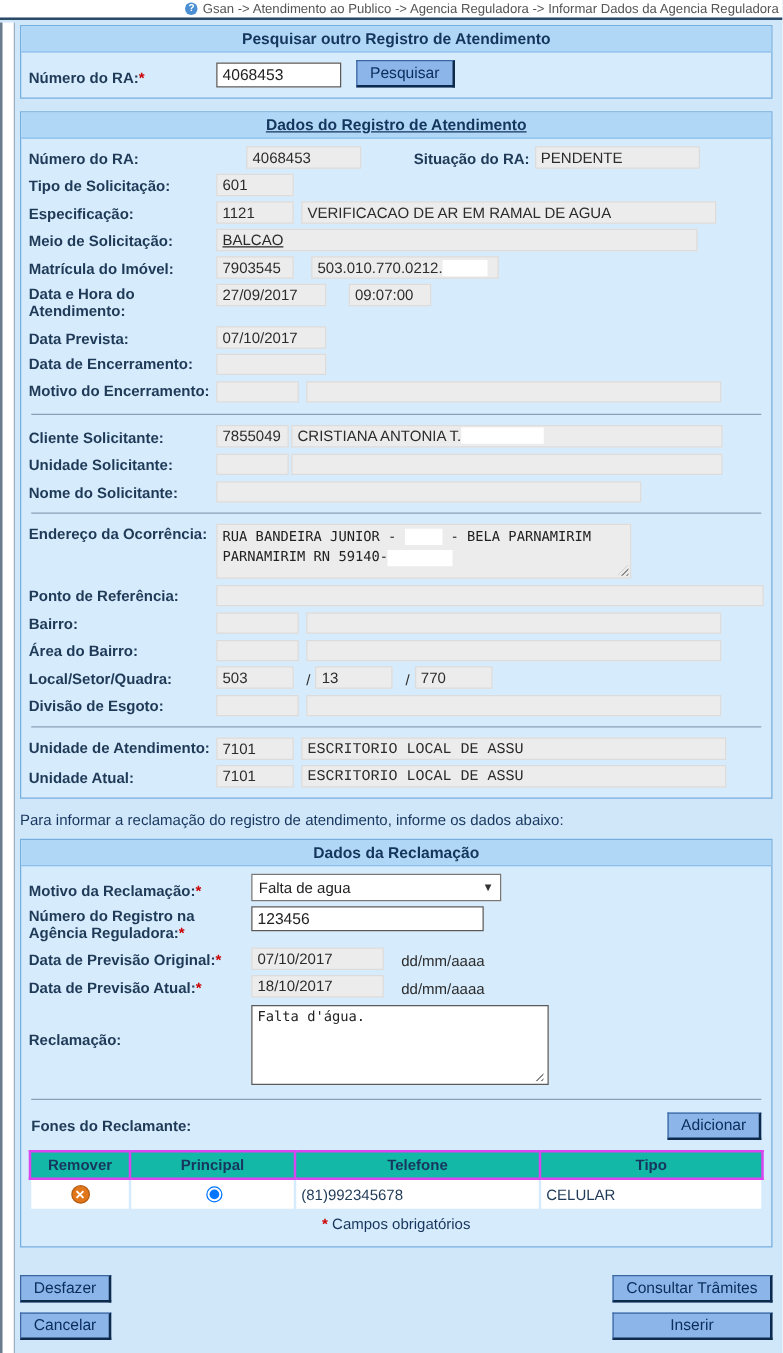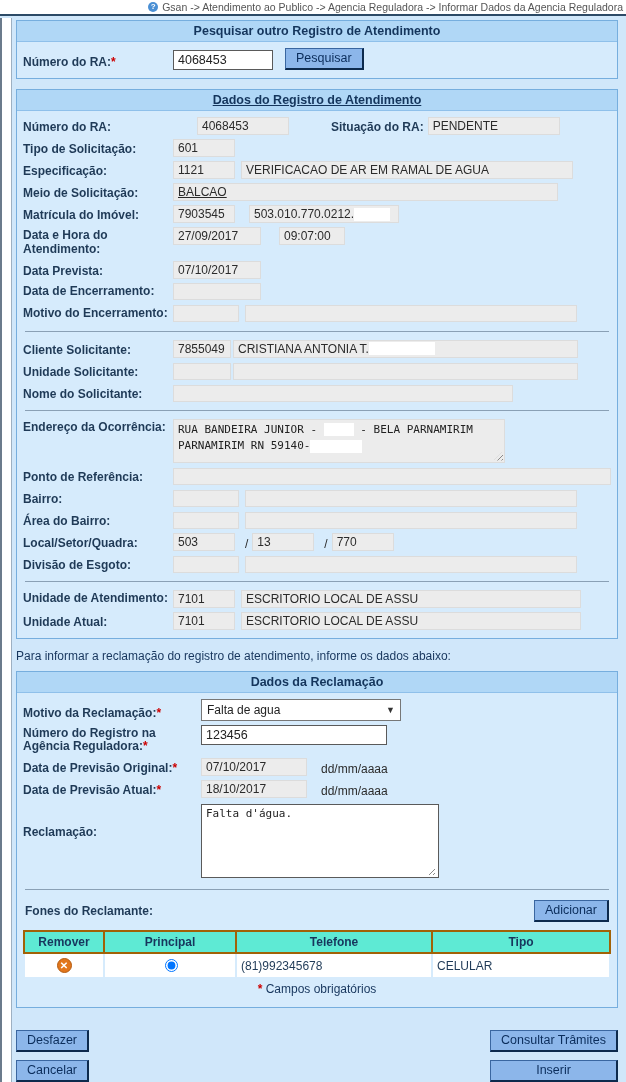--- a/index.html
+++ b/index.html
@@ -43,7 +43,7 @@
   .gap { margin-left:6px; }
   .w58{width:58px;} .w62{width:62px;} .w66{width:66px;} .w88{width:88px;} .w92{width:92px;}
   .w106{width:106px;} .w132{width:132px;} .w150{width:150px;} .w332{width:332px;}
-  .w340{width:340px;} .w345{width:345px;} .w385{width:385px;text-decoration:underline;} .w455{width:455px;}
+  .w340{width:340px;font-family:Liberation Mono, monospace;} .w345{width:345px;} .w385{width:385px;text-decoration:underline;} .w455{width:455px;}
   .redact { display:inline-block; background:#ffffff; height:13px; vertical-align:middle; }
   .rw30{width:30px;} .rw36{width:36px;} .rw52{width:52px;} .rw66{width:66px;}
 

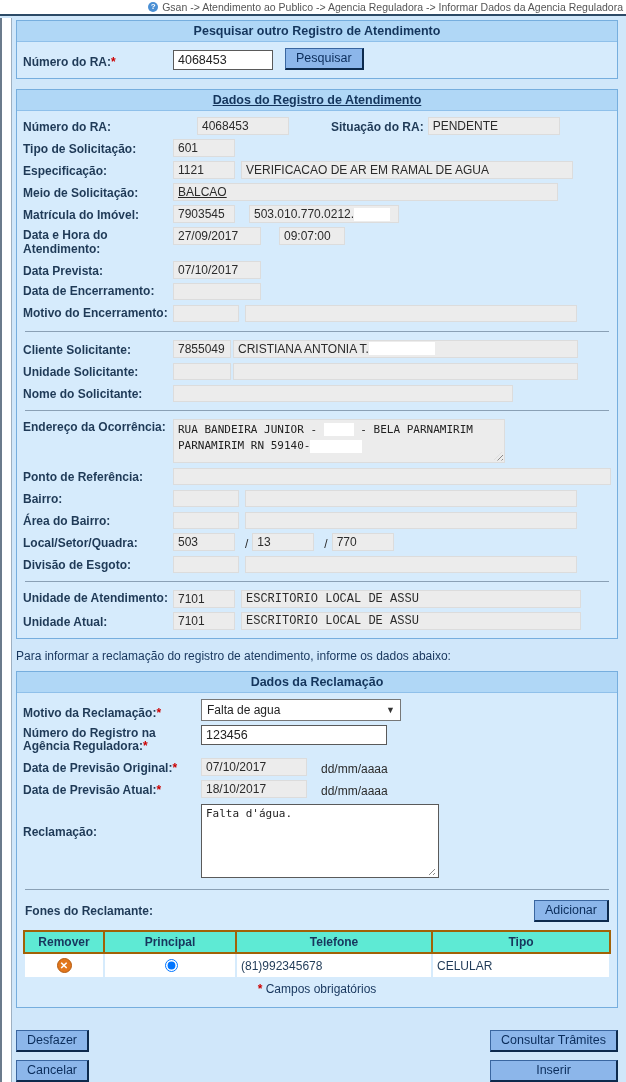--- a/index.html
+++ b/index.html
@@ -65,7 +65,7 @@
   .ta-box { position:relative; display:inline-block; }
   .ta-gray { width:332px; min-height:44px; background:#ececec; border:1px solid #dcdcdc; padding:2px 4px;
     font-family:"DejaVu Sans Mono", monospace; font-size:11px; color:#222; line-height:1.5; }
-  textarea.ta-white { width:238px; height:74px; background:#fff; border:1px solid #5a5a5a; padding:2px 4px; resize:none;
+  textarea.ta-white { width:238px; height:64px; background:#fff; border:1px solid #5a5a5a; padding:2px 4px; resize:none;
     font-family:"DejaVu Sans Mono", monospace; font-size:11px; color:#222; }
   .grip { position:absolute; right:2px; bottom:2px; width:9px; height:9px;
     background:repeating-linear-gradient(135deg, transparent 0 2px, #8a8a8a 2px 3px);

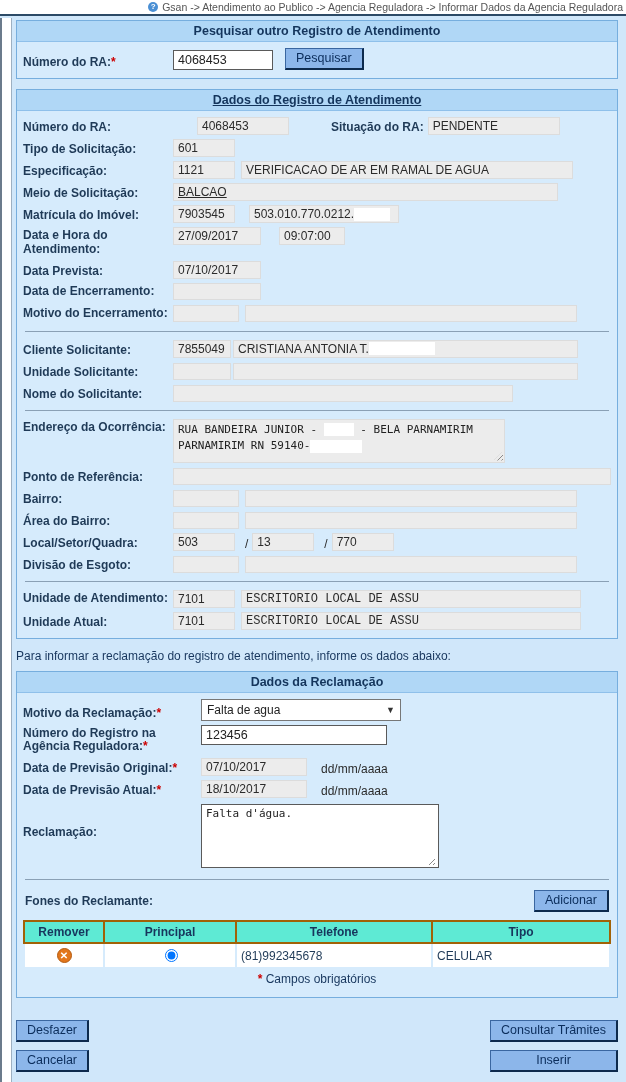--- a/index.html
+++ b/index.html
@@ -79,7 +79,7 @@
   .fones-row { display:flex; align-items:center; justify-content:space-between; padding:4px 2px 6px 2px; }
   .fones-label { font-weight:bold; }
   table.fones { width:100%; border-collapse:collapse; margin-top:2px; }
-  table.fones th { background:#5eead4; font-weight:bold; color:#17365d; padding:3px 2px; border:2px solid #a16207; font-size:12px; }
+  table.fones th { background:#14b8a6; font-weight:bold; color:#17365d; padding:3px 2px; border:2px solid #d946ef; font-size:12px; }
   table.fones td { background:#fff; padding:2px 4px; border:2px solid #d6ebfc; height:20px; }
   td.center { text-align:center; }
   .col-remover{width:80px;} .col-principal{width:132px;} .col-telefone{width:196px;}

